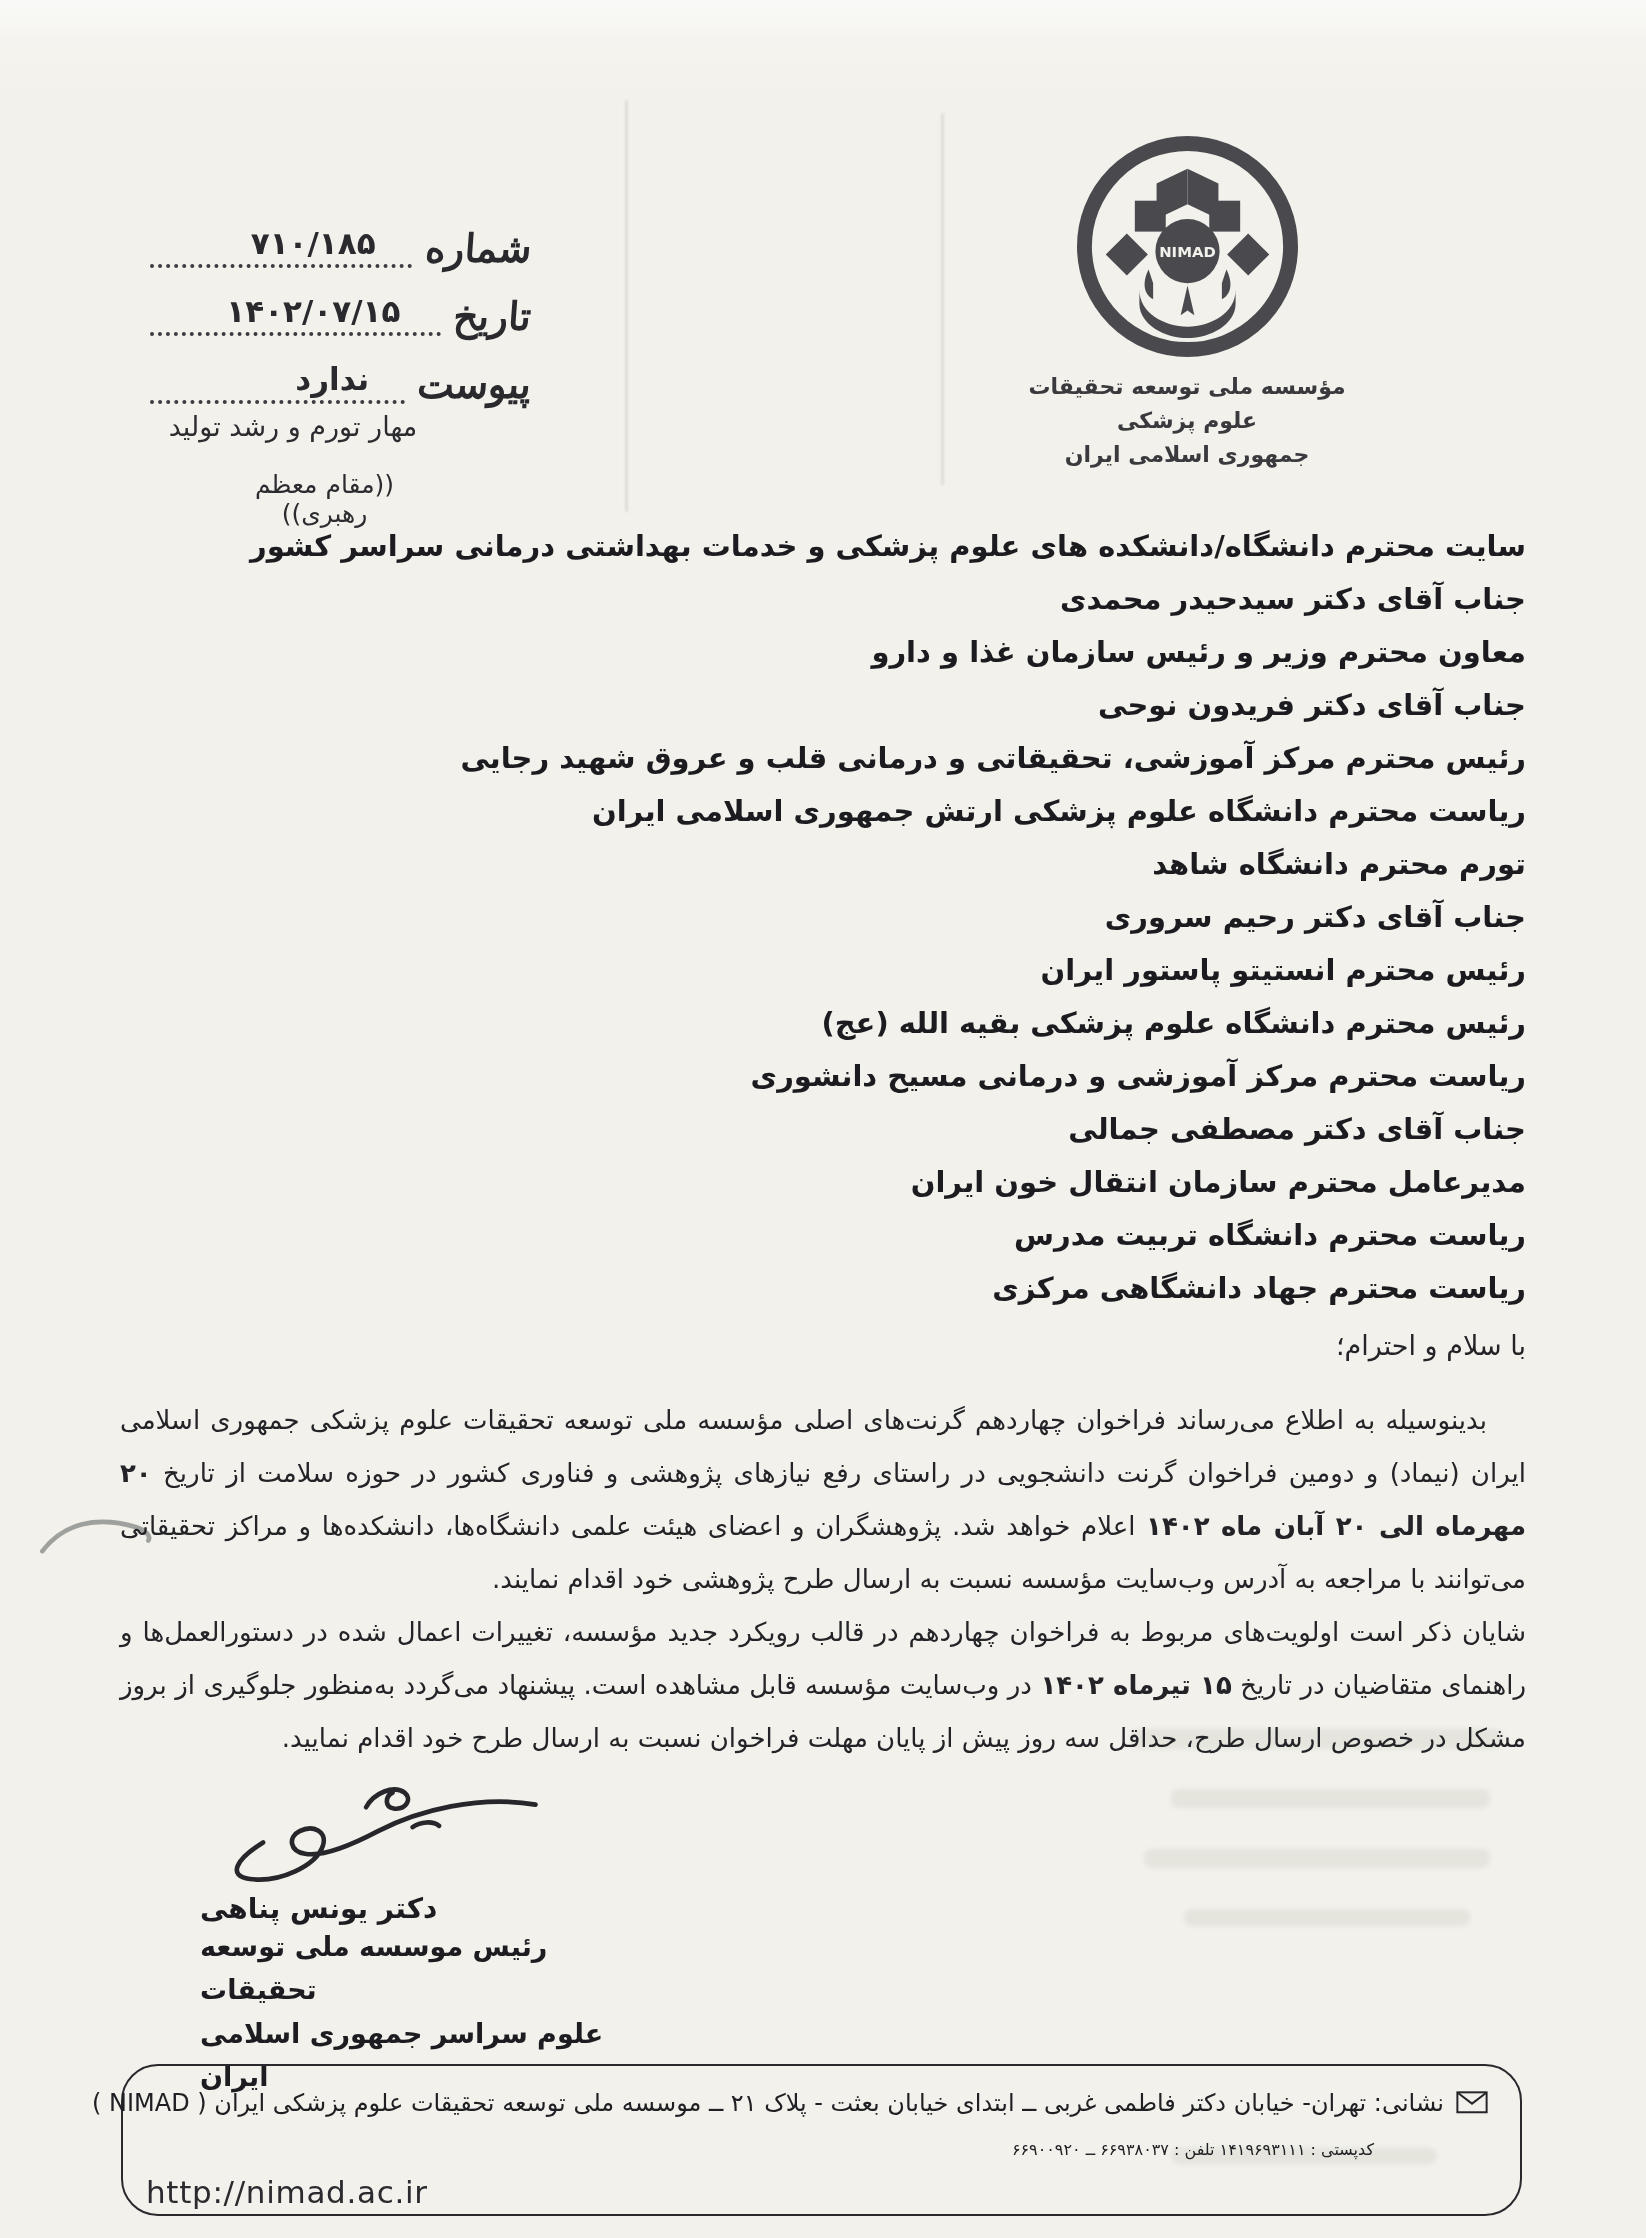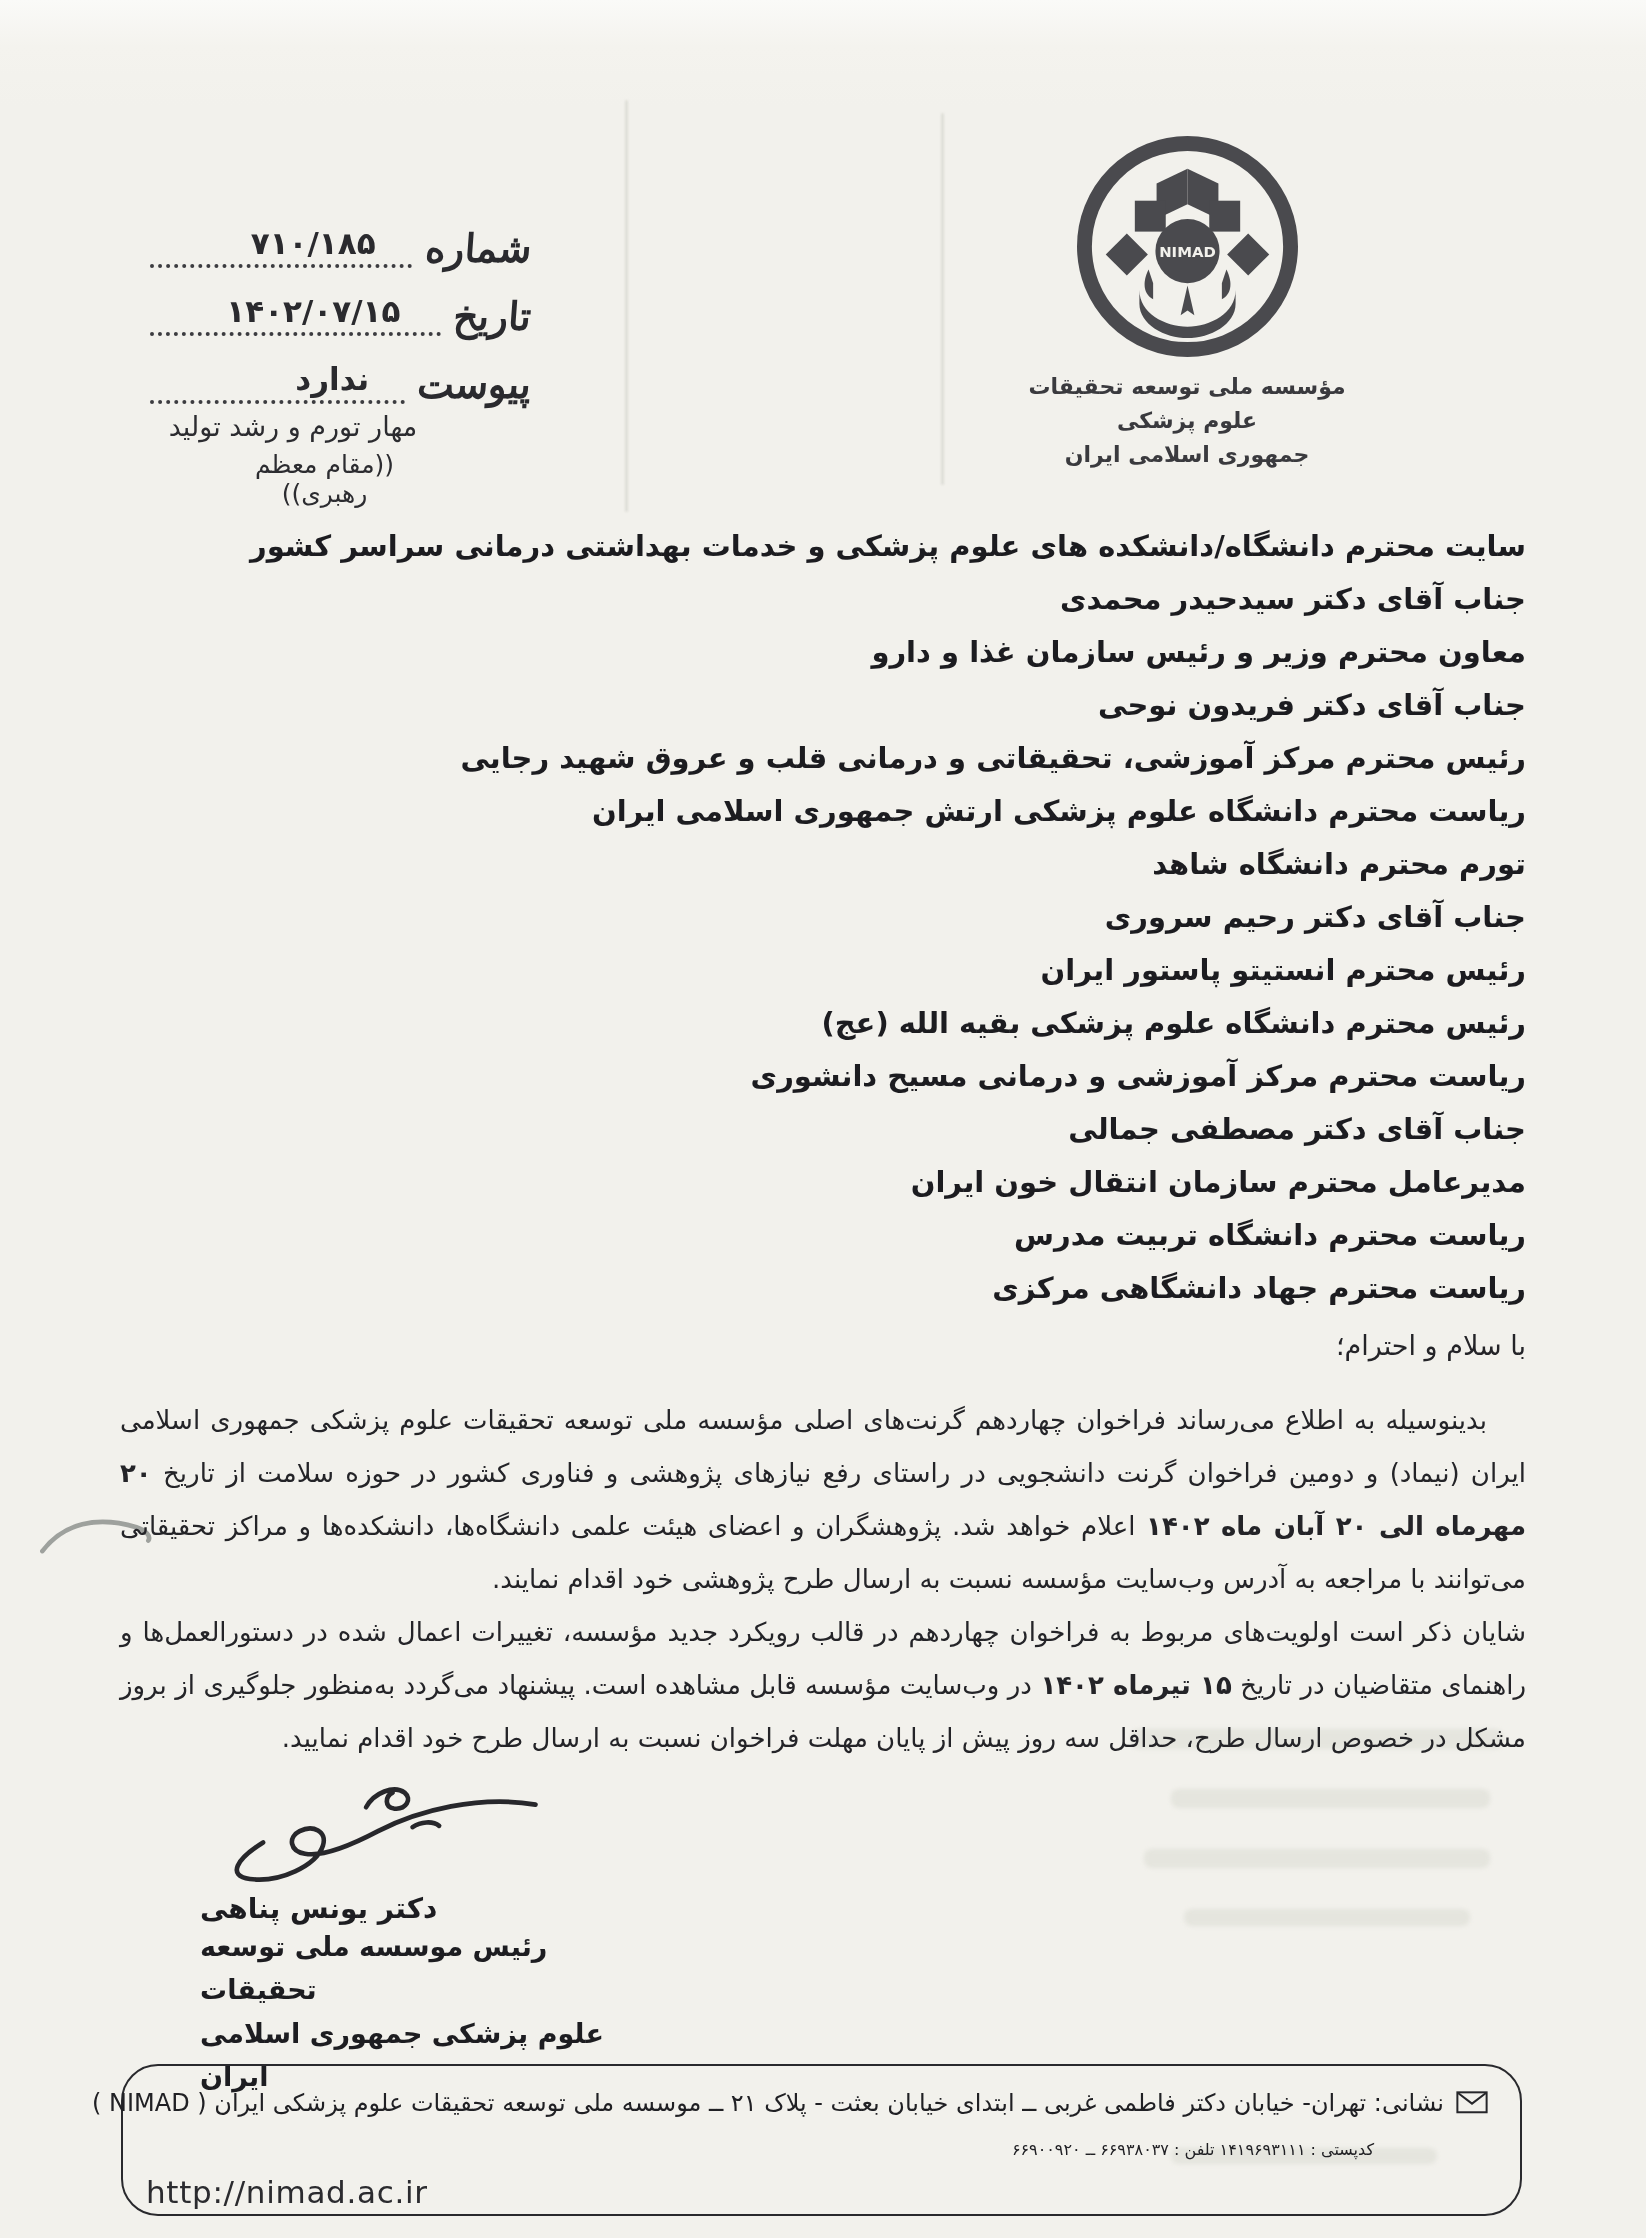--- a/index.html
+++ b/index.html
@@ -41,7 +41,7 @@
   
   .slogan{position:absolute;top:411px;left:150px;width:286px;text-align:center;}
   .slogan-l1{font-size:27px;font-weight:500;color:#2c2c30;}
-  .slogan-l2{font-size:25px;color:#2c2c30;margin-top:8px;margin-left:63px;}
+  .slogan-l2{font-size:25px;color:#2c2c30;margin-top:28px;margin-left:63px;}
   
   .logo-block{position:absolute;top:132px;right:286px;width:346px;text-align:center;}
   .logo-svg{display:block;margin:0 auto;}

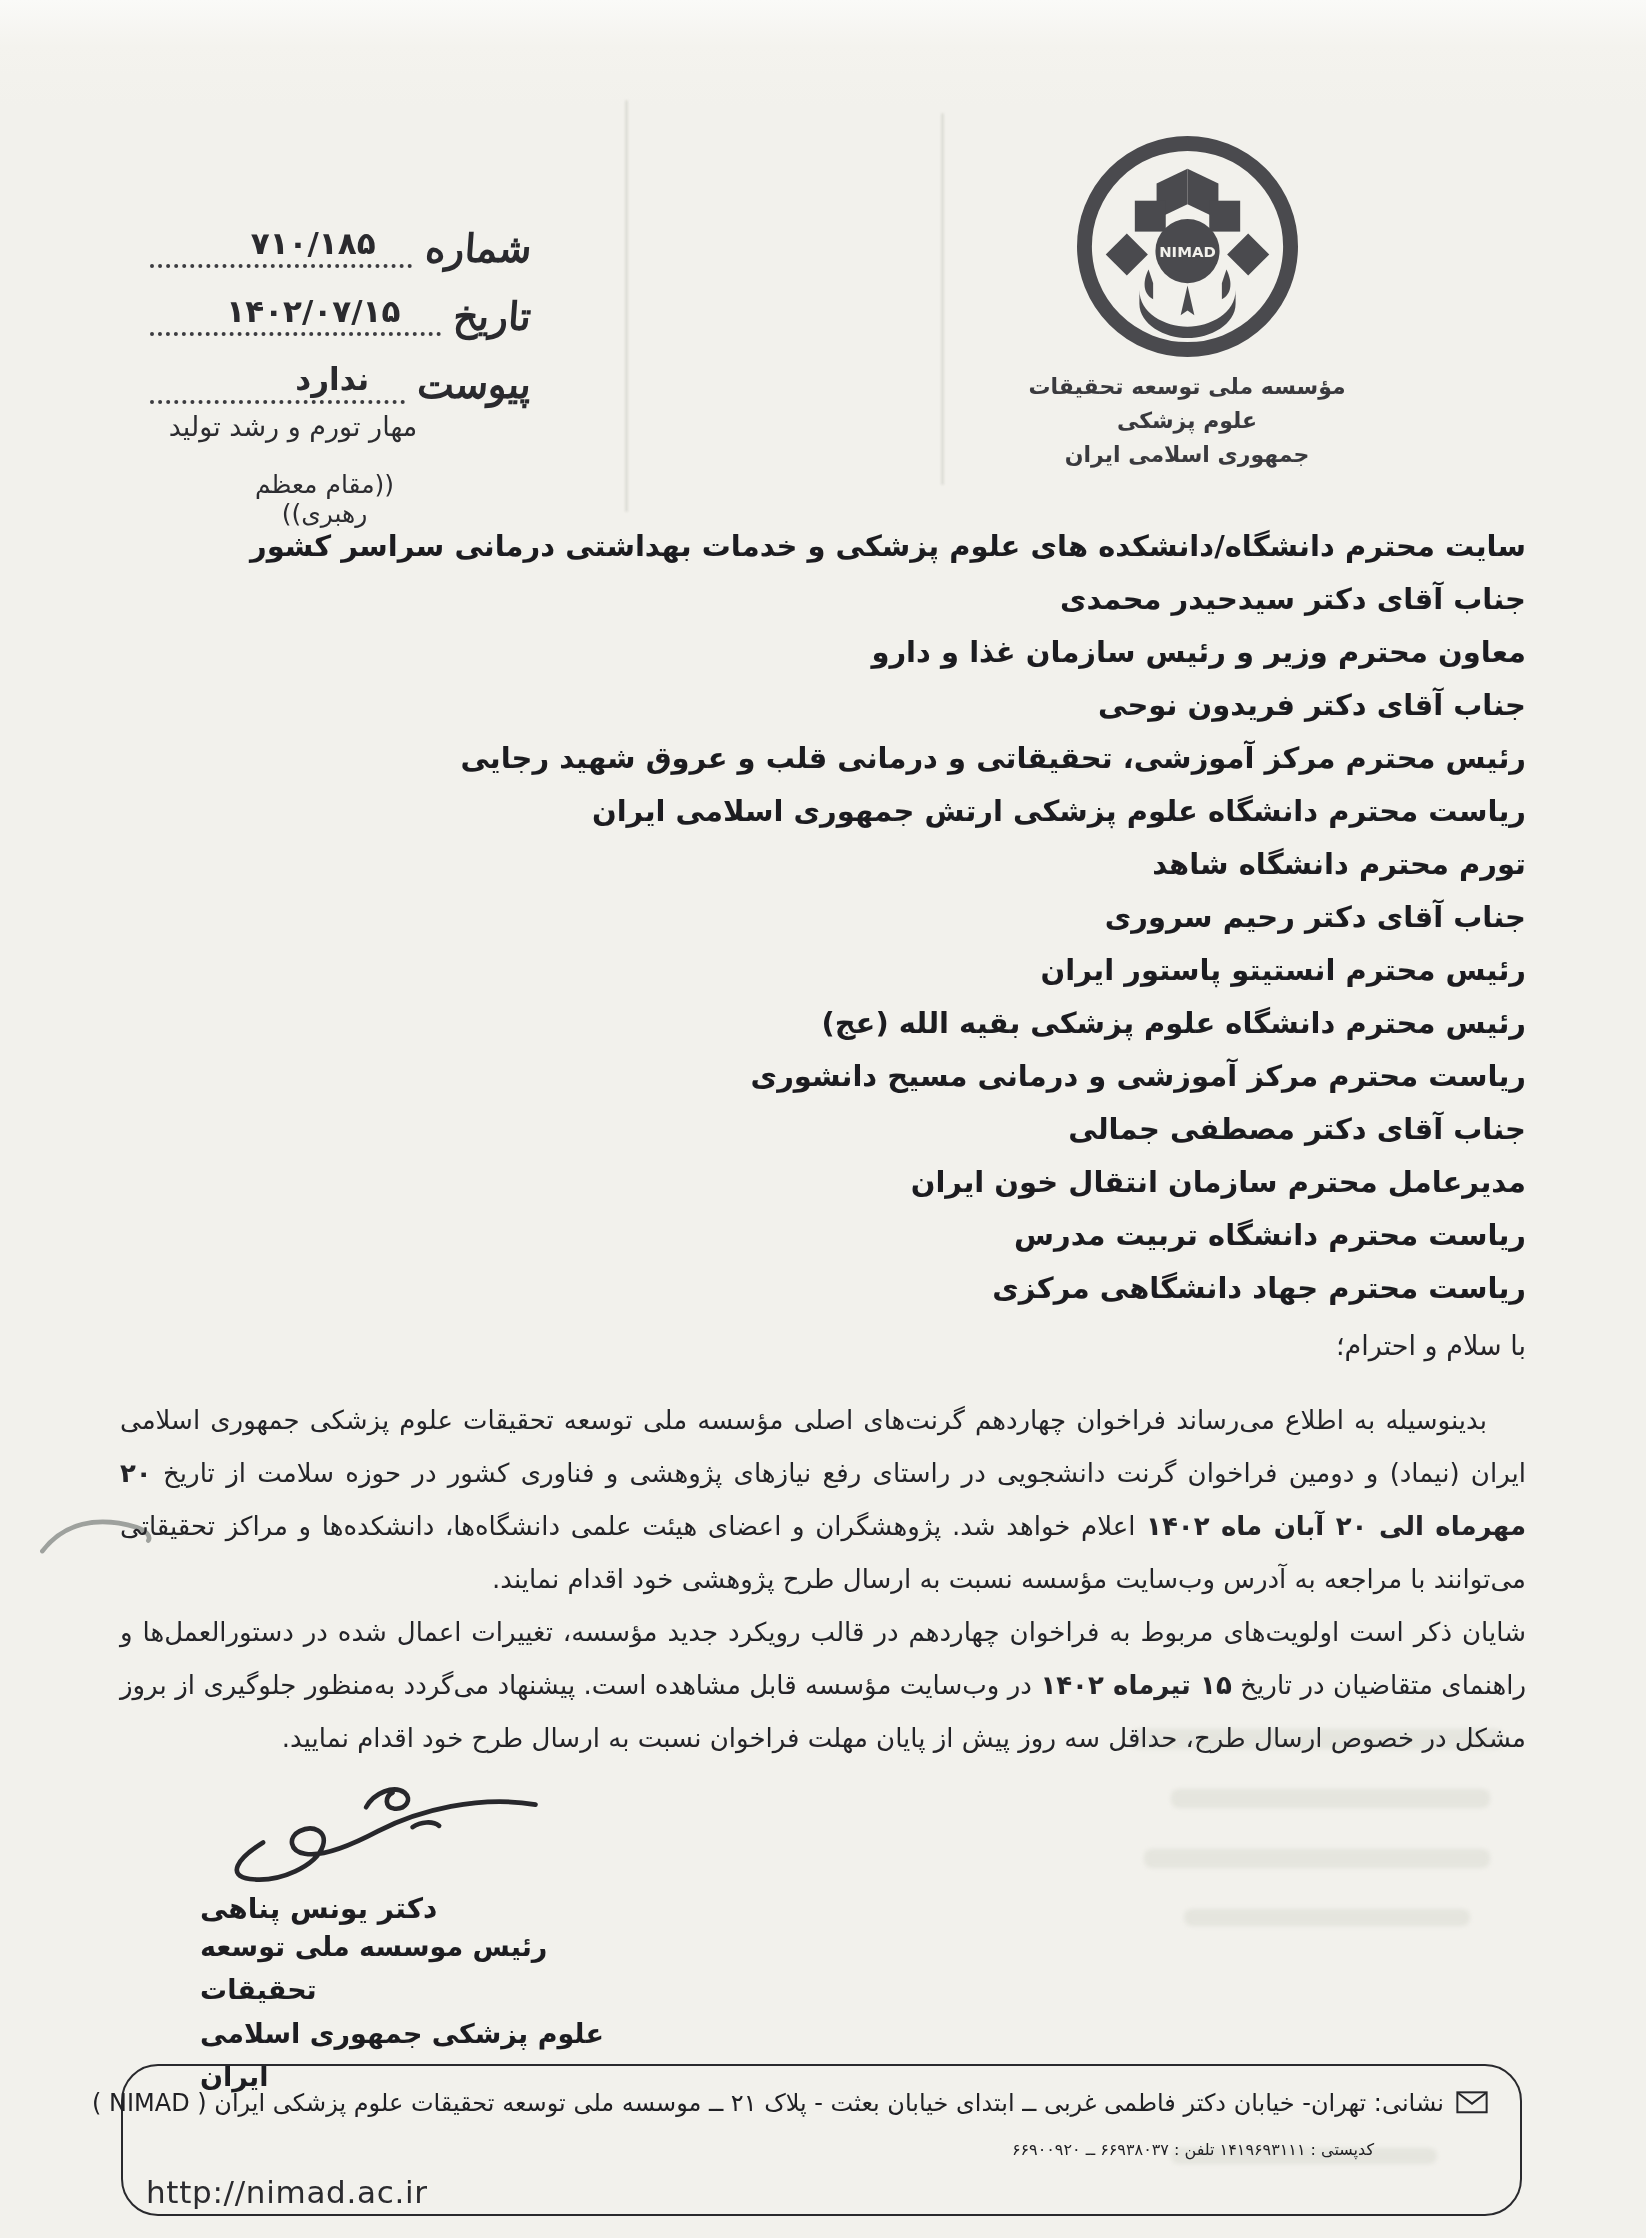--- a/index.html
+++ b/index.html
@@ -206,7 +206,7 @@
     </svg>
     <div class="sig-name">دکتر یونس پناهی</div>
     <div class="sig-title">رئیس موسسه ملی توسعه تحقیقات</div>
-    <div class="sig-title">علوم پزشکی جمهوری اسلامی ایران</div>
+    <div class="sig-title">علوم سراسر جمهوری اسلامی ایران</div>
   </div>
 
   <div class="footer-box">

